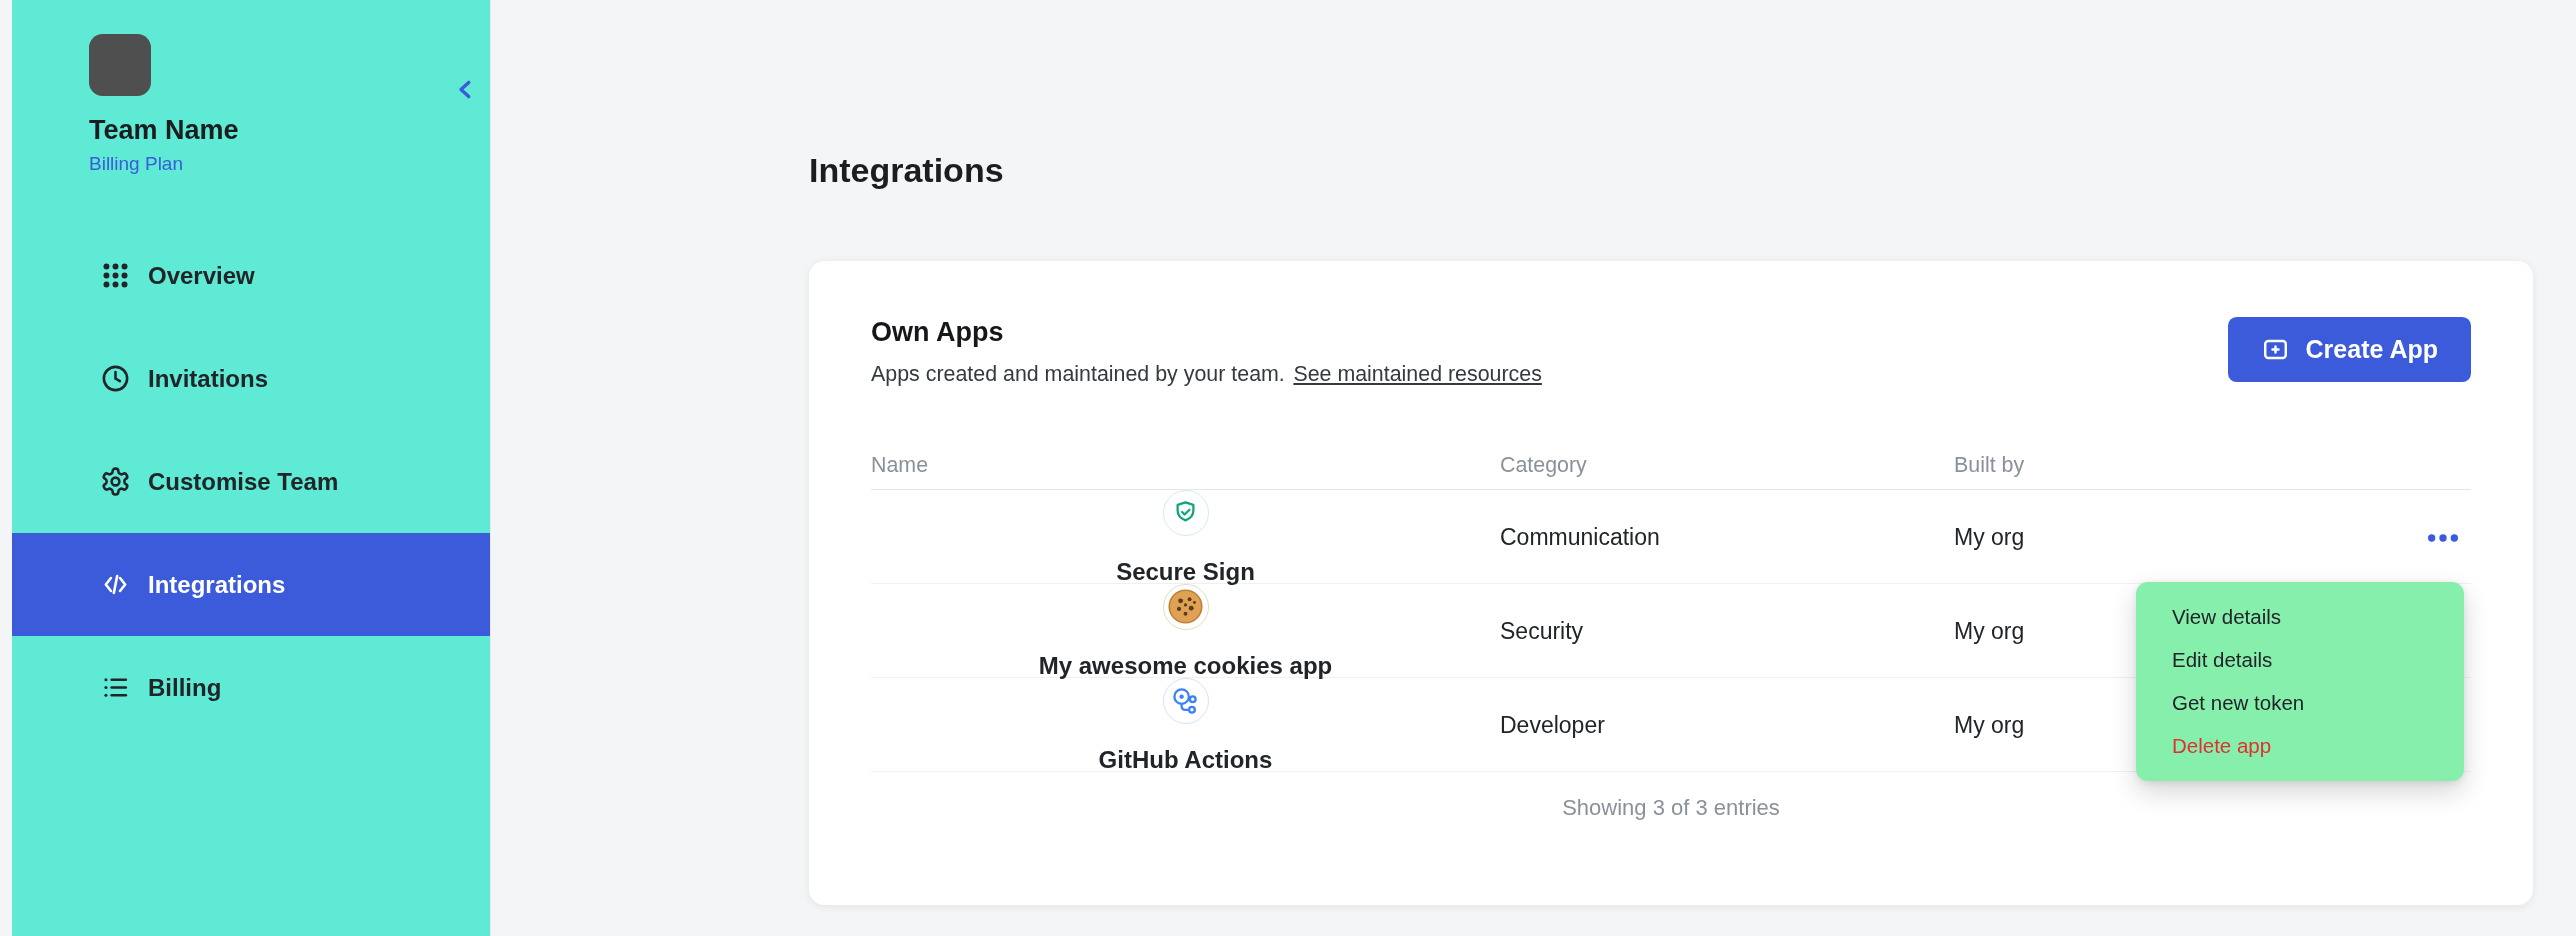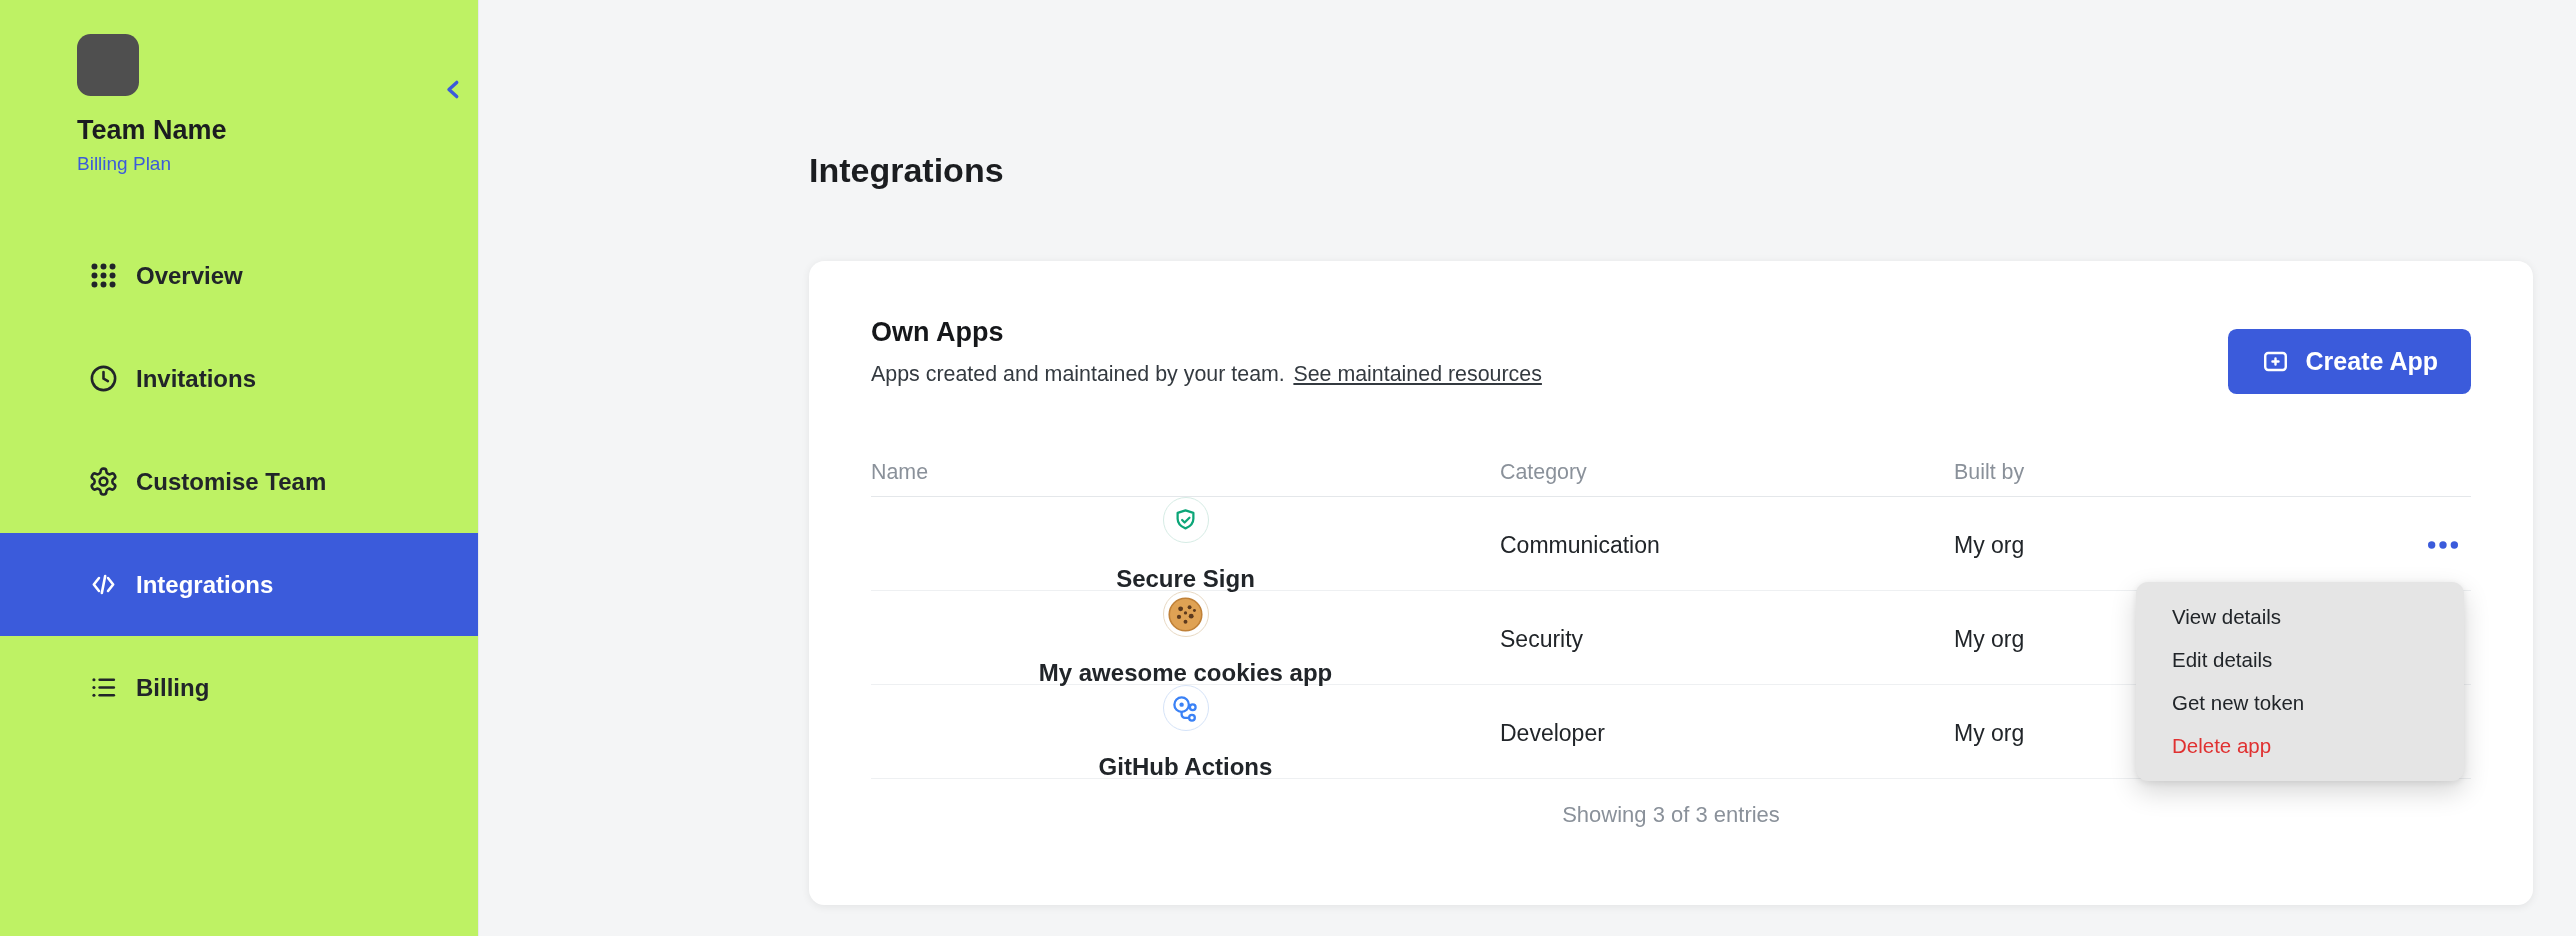--- a/index.html
+++ b/index.html
@@ -14,8 +14,8 @@
 
   
   .sidebar {
-    position:absolute; left:0; top:0; width:479px; height:936px;
-    background:#bef264; border-right:1.7px solid #e7e9ec; z-index:5;
+    position:absolute; left:12px; top:0; width:479px; height:936px;
+    background:#5eead4; border-right:1.7px solid #e7e9ec; z-index:5;
   }
   .team-block { position:absolute; left:77px; top:34px; }
   .team-logo { width:62px; height:62px; background:#4f4f4f; border-radius:13.7px; }

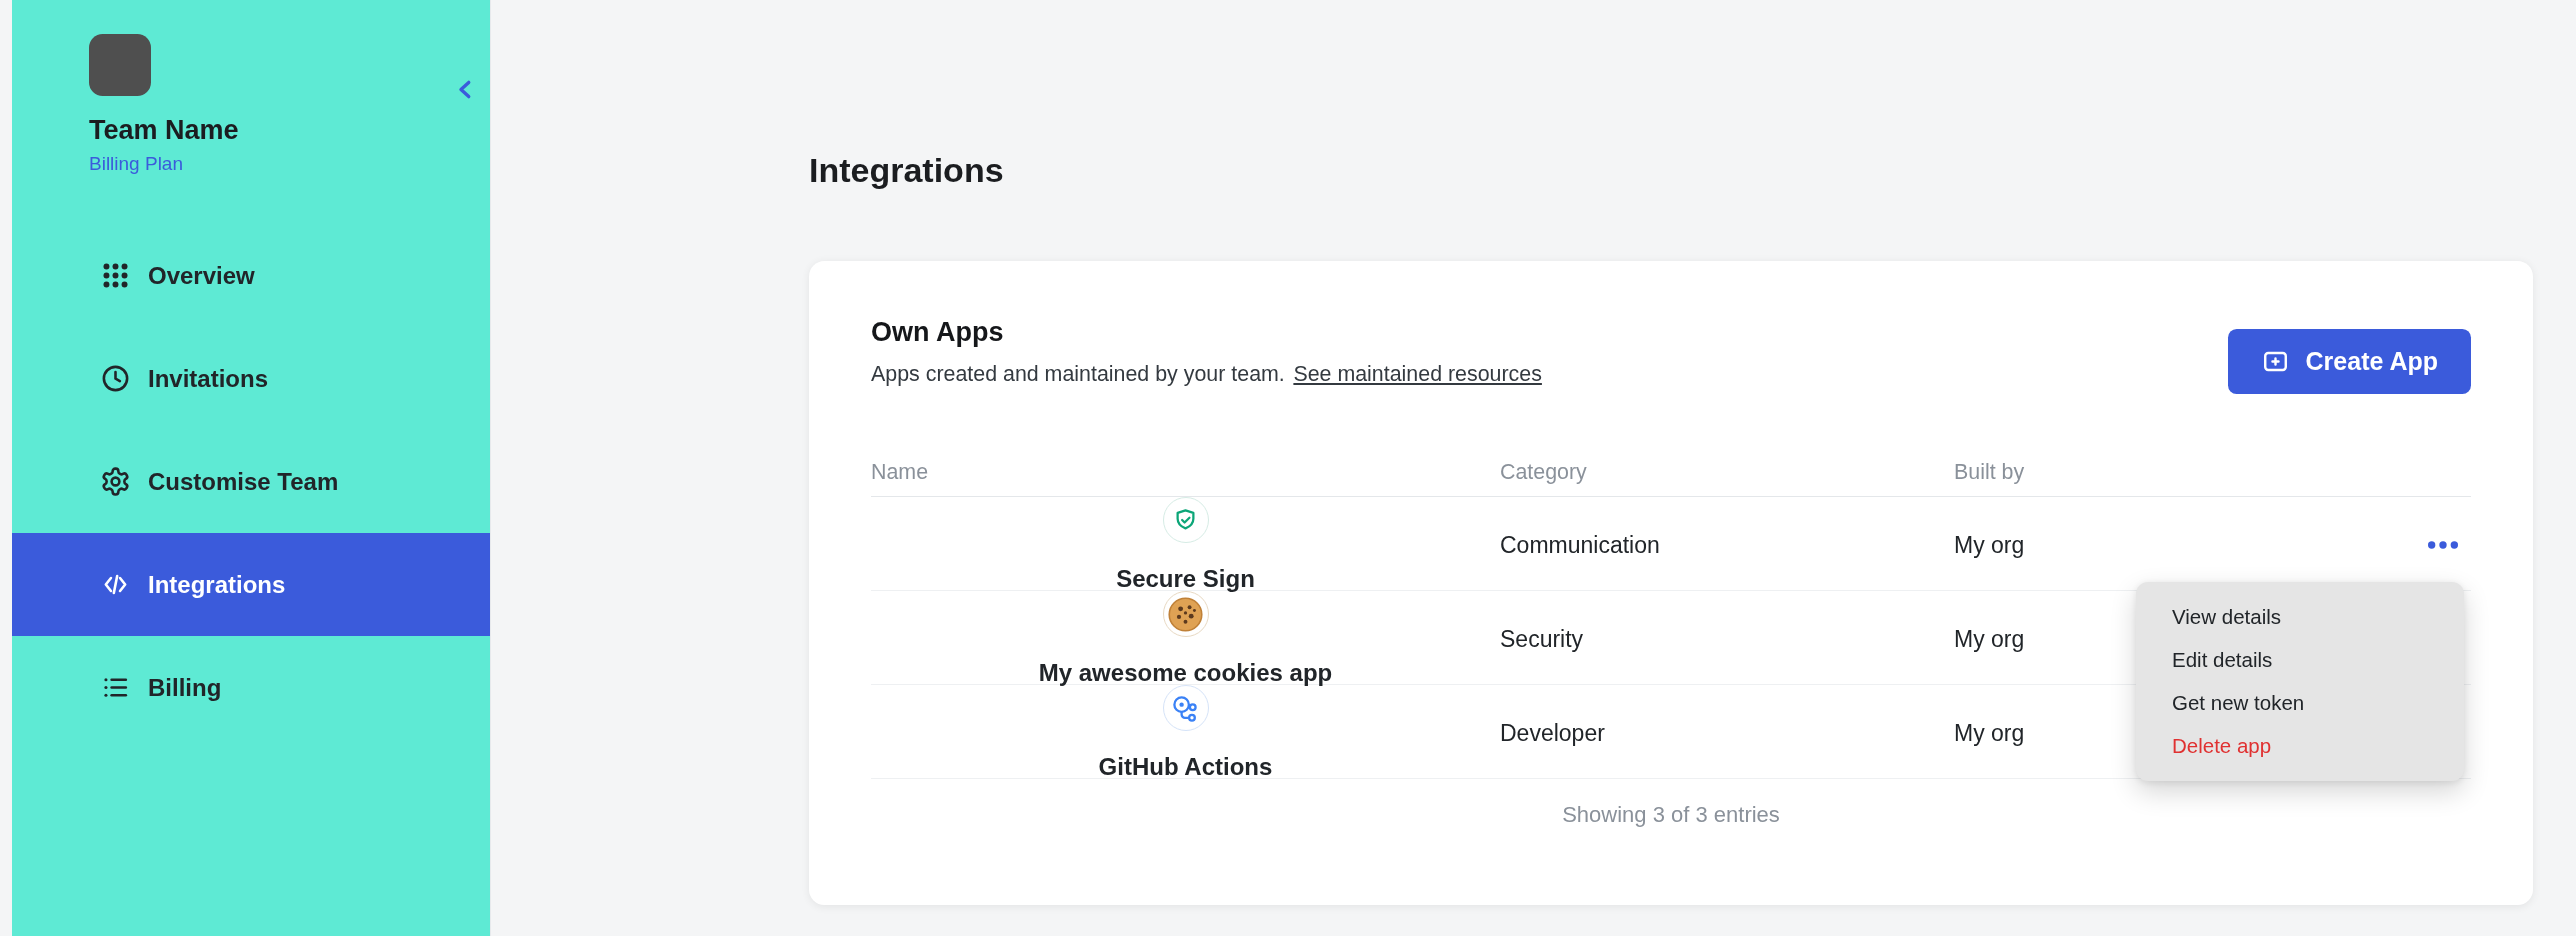--- a/index.html
+++ b/index.html
@@ -49,7 +49,7 @@
   .dev-link { color:#343a40; text-decoration:underline; margin-left:8.6px; cursor:pointer; }
 
   .create-btn {
-    margin-top:12px; height:65px; padding:0 33px; background:#3b5bdb; border:none;
+    margin-top:0; height:65px; padding:0 33px; background:#3b5bdb; border:none;
     border-radius:8.6px; color:#ffffff; font-size:25px; font-weight:600;
     font-family:"Liberation Sans", sans-serif;
     display:flex; align-items:center; gap:15.4px; cursor:pointer;

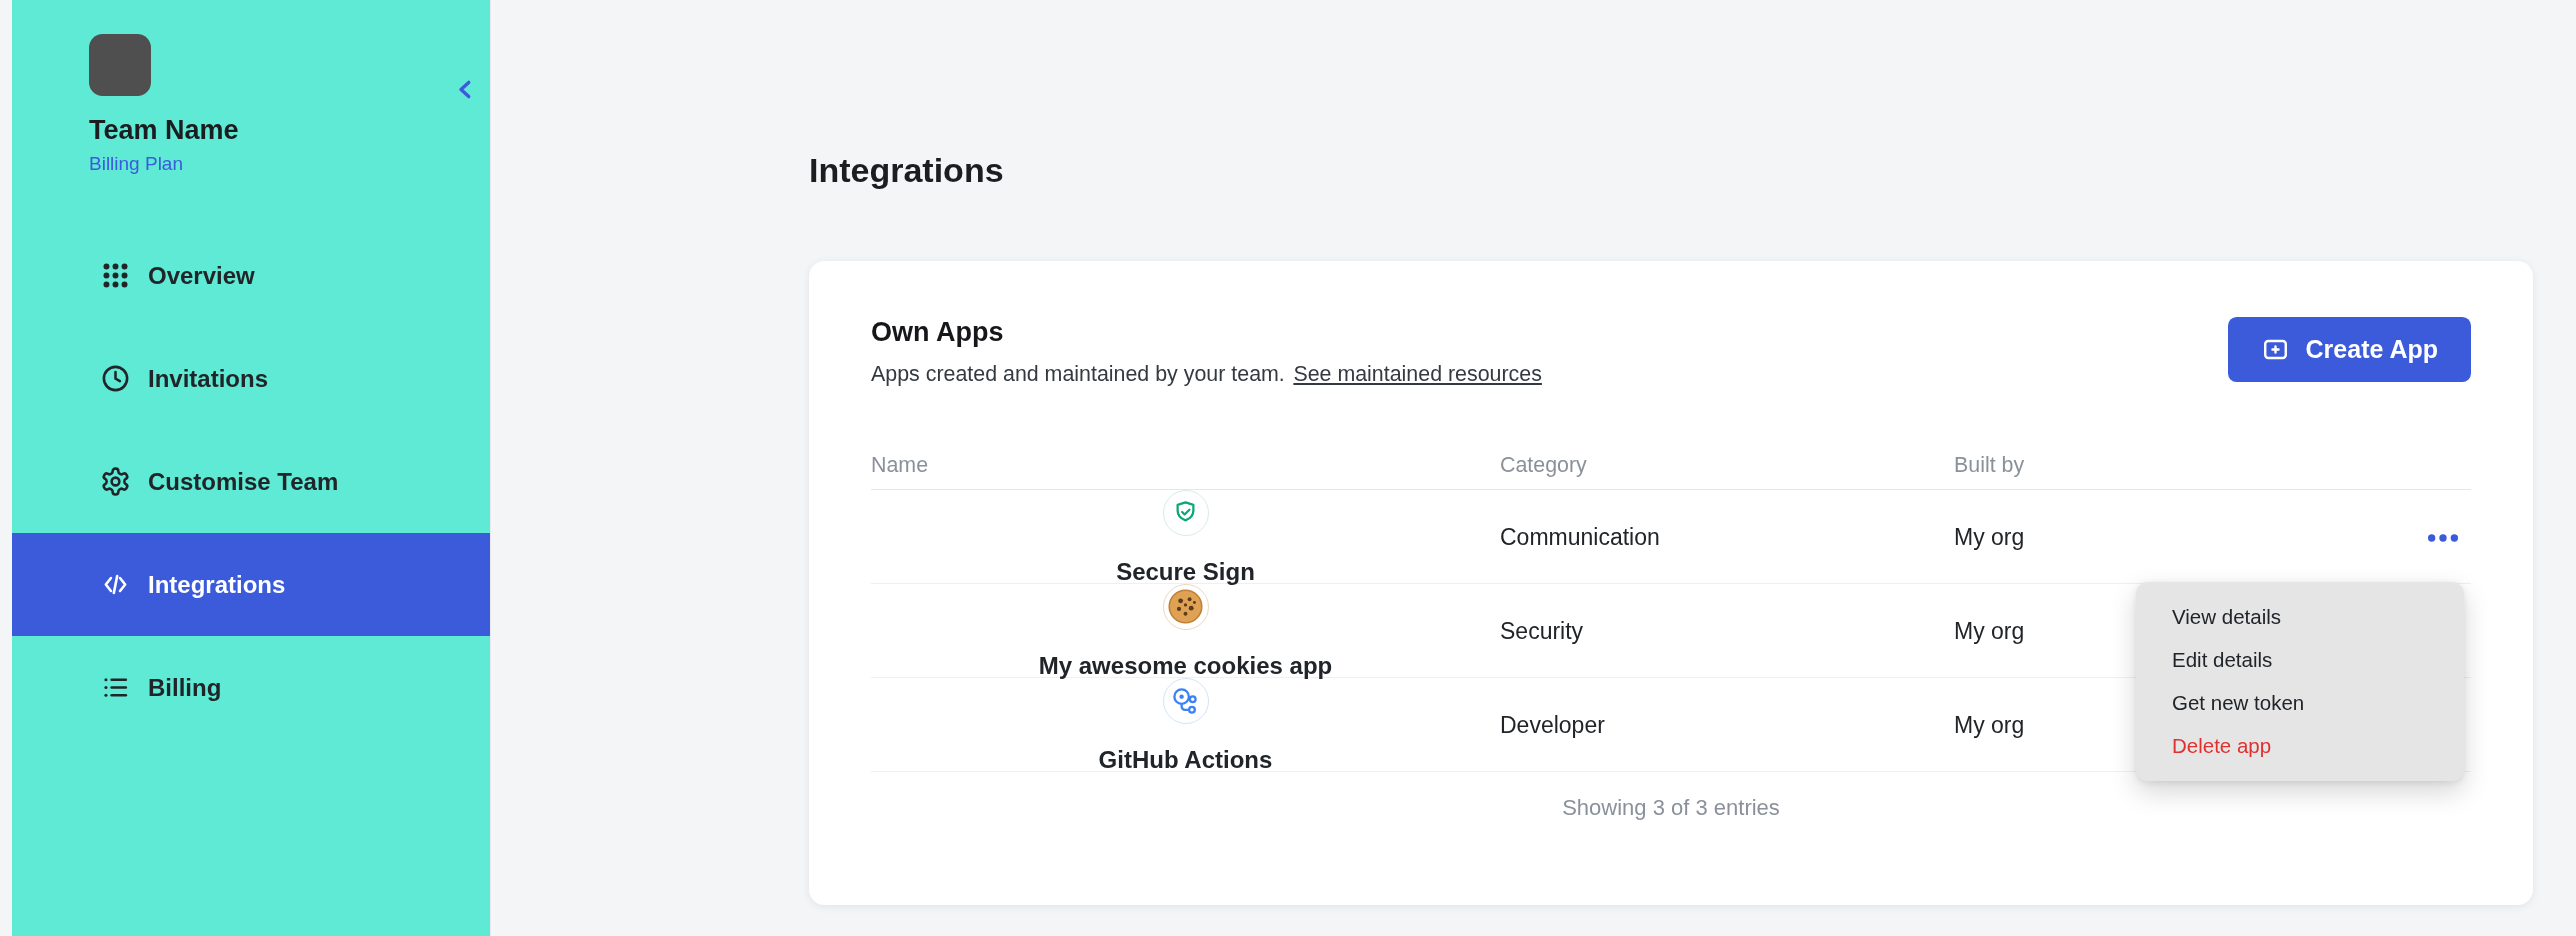--- a/index.html
+++ b/index.html
@@ -71,7 +71,7 @@
   
   .menu {
     position:absolute; left:1327px; top:321px; width:328px; padding:13.7px 0;
-    background:#e5e5e5; border-radius:12px; z-index:10;
+    background:#86efac; border-radius:12px; z-index:10;
     box-shadow:0 10.3px 27px rgba(0,0,0,0.16), 0 1.7px 6.8px rgba(0,0,0,0.08);
   }
   .menu-item {

